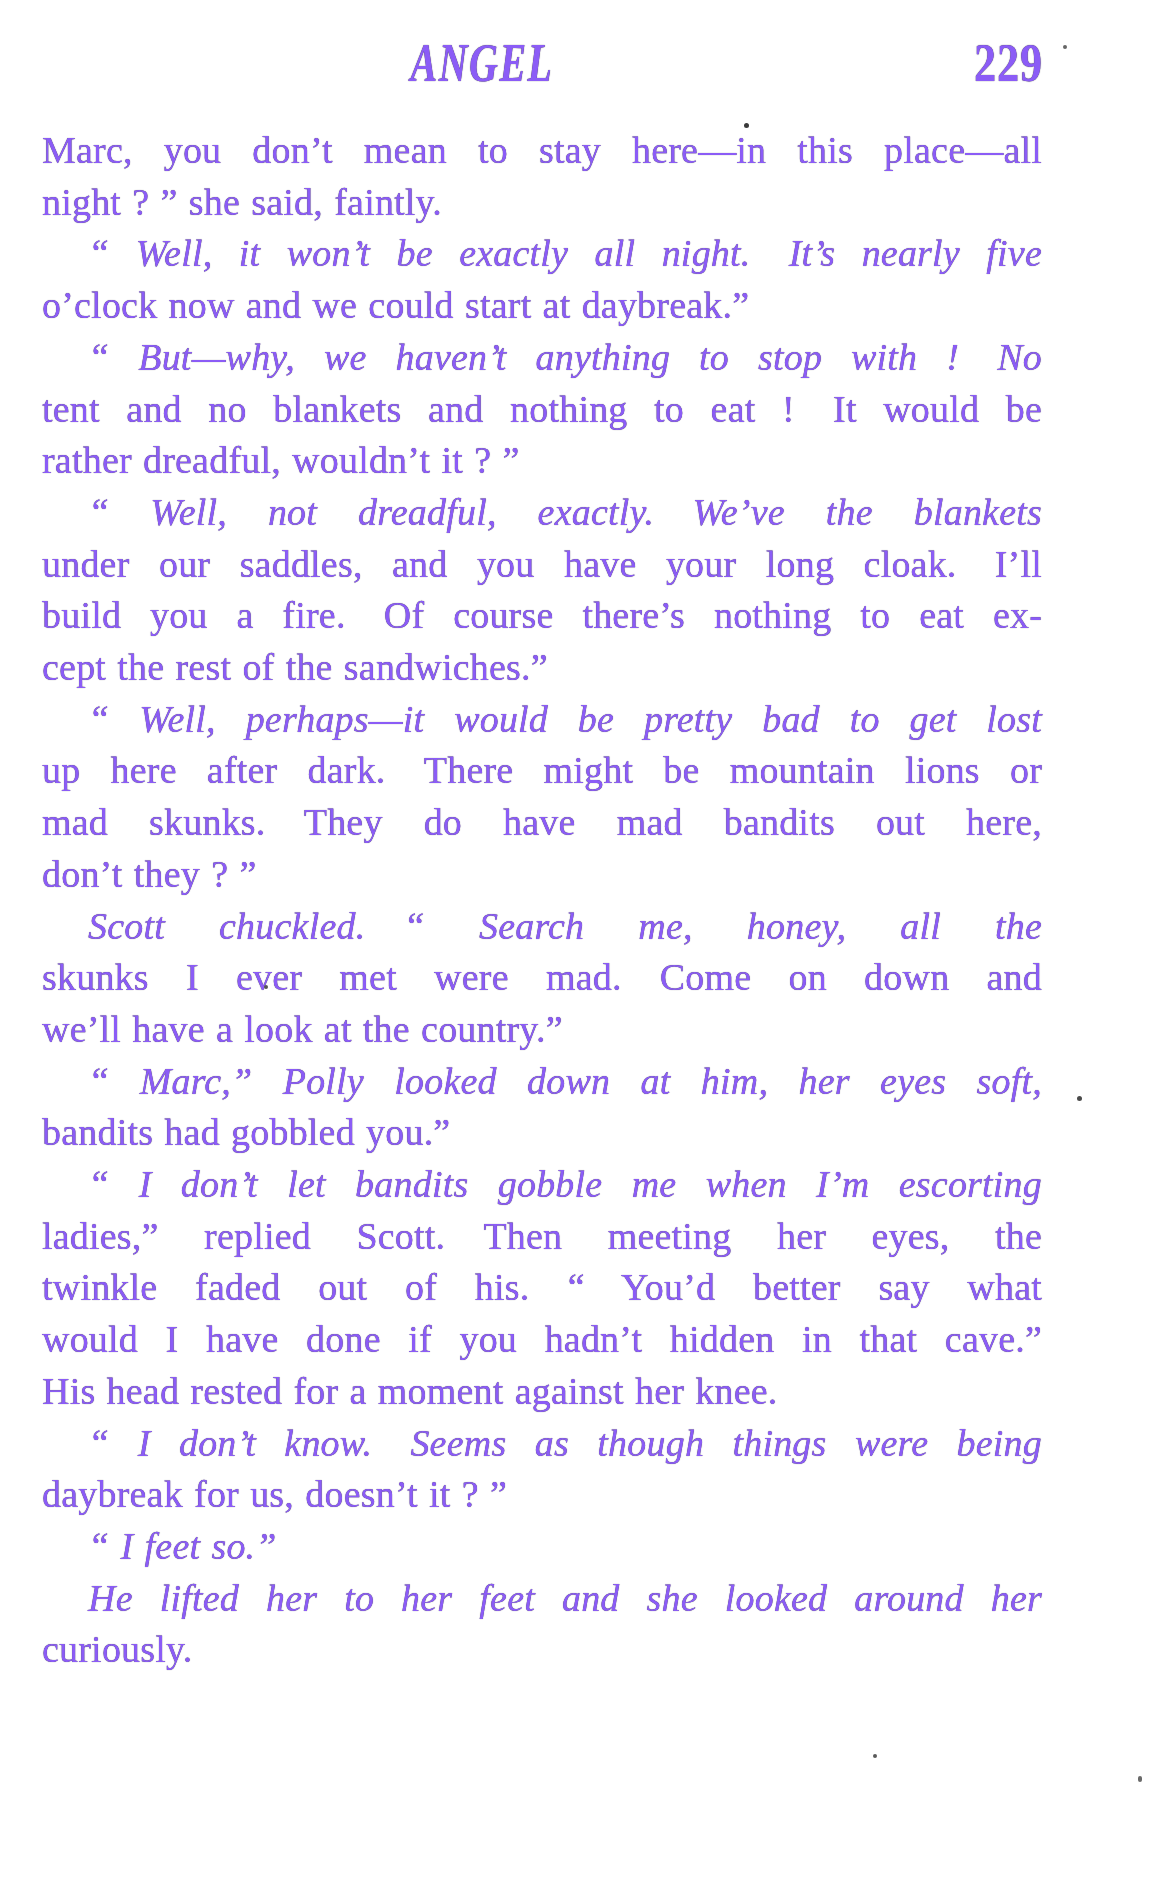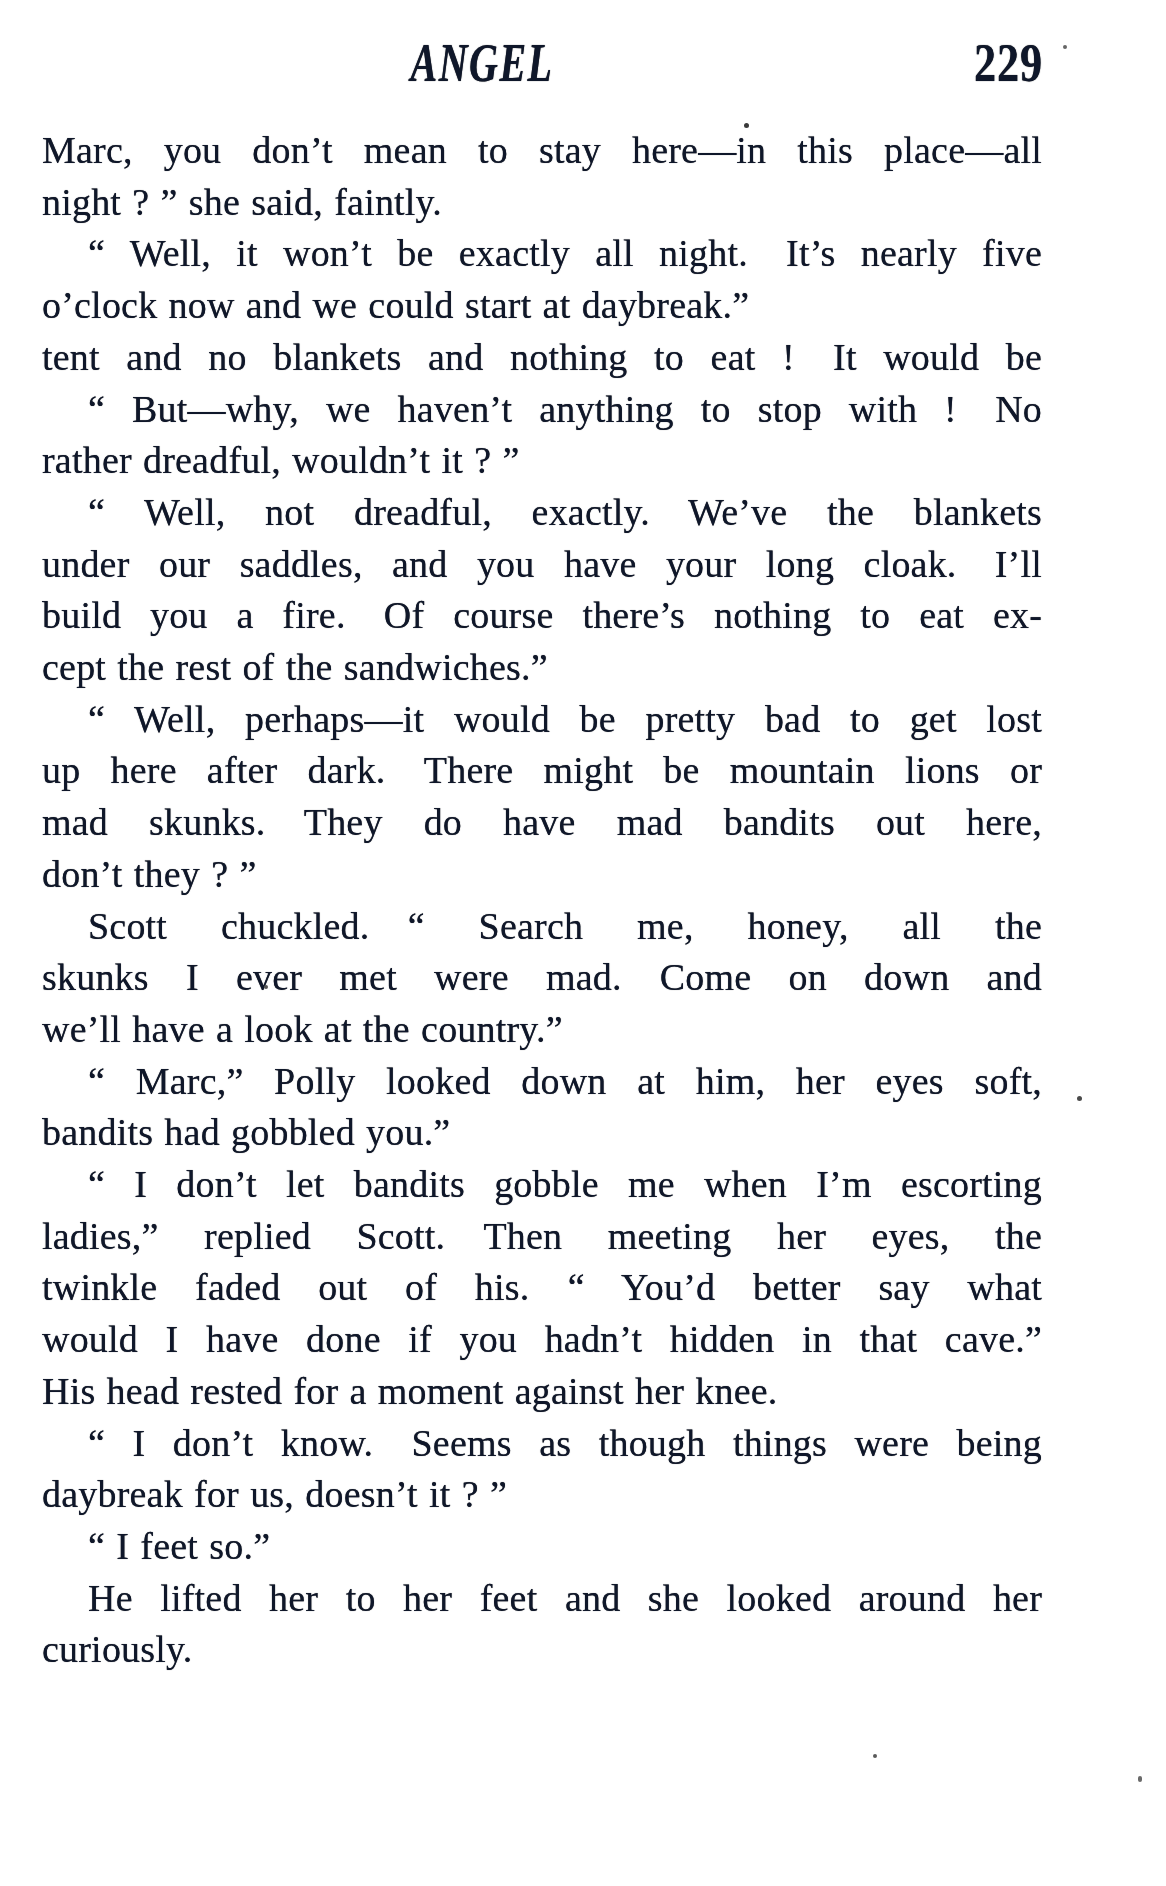--- a/index.html
+++ b/index.html
@@ -10,7 +10,7 @@
     background:#ffffff;
     overflow:hidden;
     font-family:"Liberation Serif","DejaVu Serif",serif;
-    color:#0f172a;
+    color:#8b5cf6;
   }
   
   .running-head{position:absolute;top:0;left:0;width:100%;height:110px;}

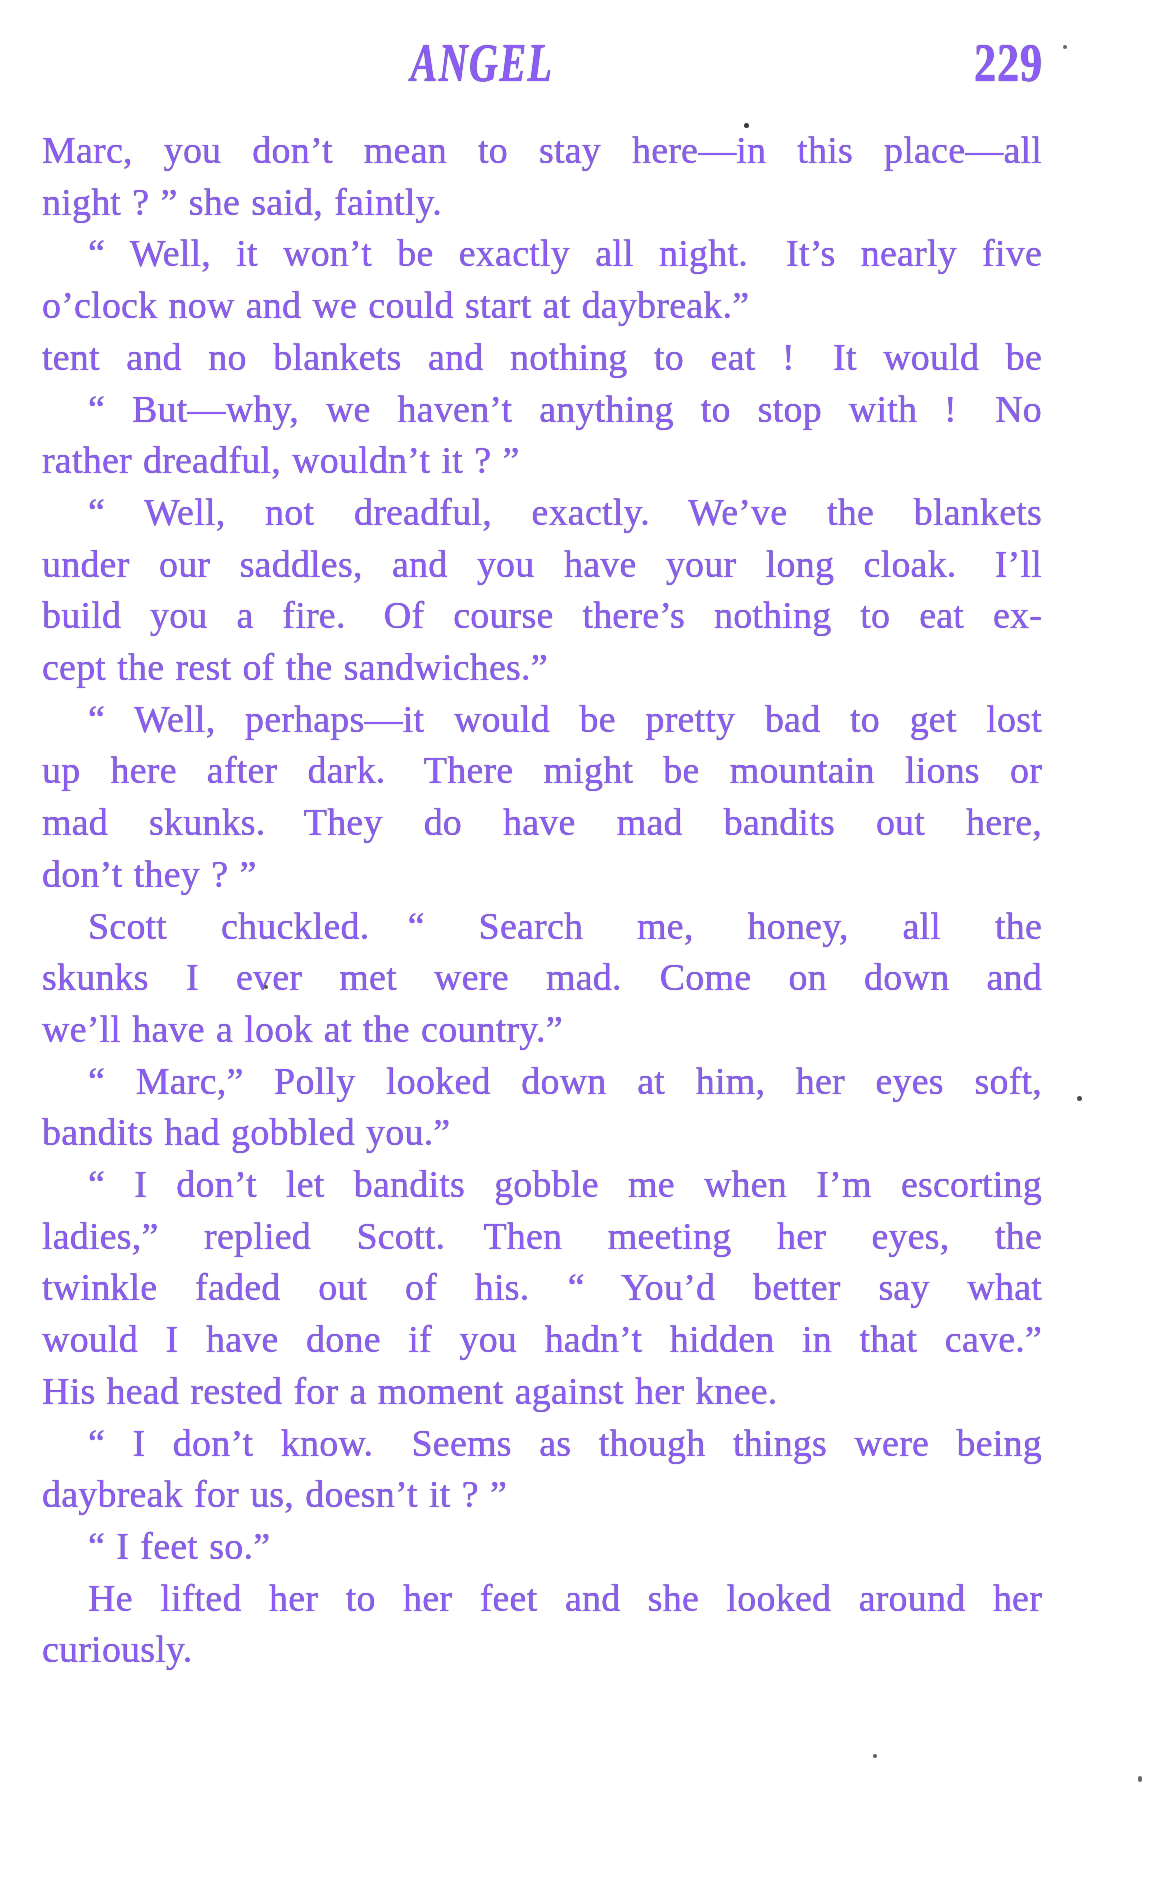--- a/index.html
+++ b/index.html
@@ -51,7 +51,7 @@
   }
   .line{text-align:left;}
   .line.fill{text-align:justify;text-align-last:justify;}
-  .line.indent{text-indent:46px;}
+  .line.indent{text-indent:46px;font-style:italic;}
   
   .speck{position:absolute;border-radius:50%;background:#3a3a3a;}
 </style>

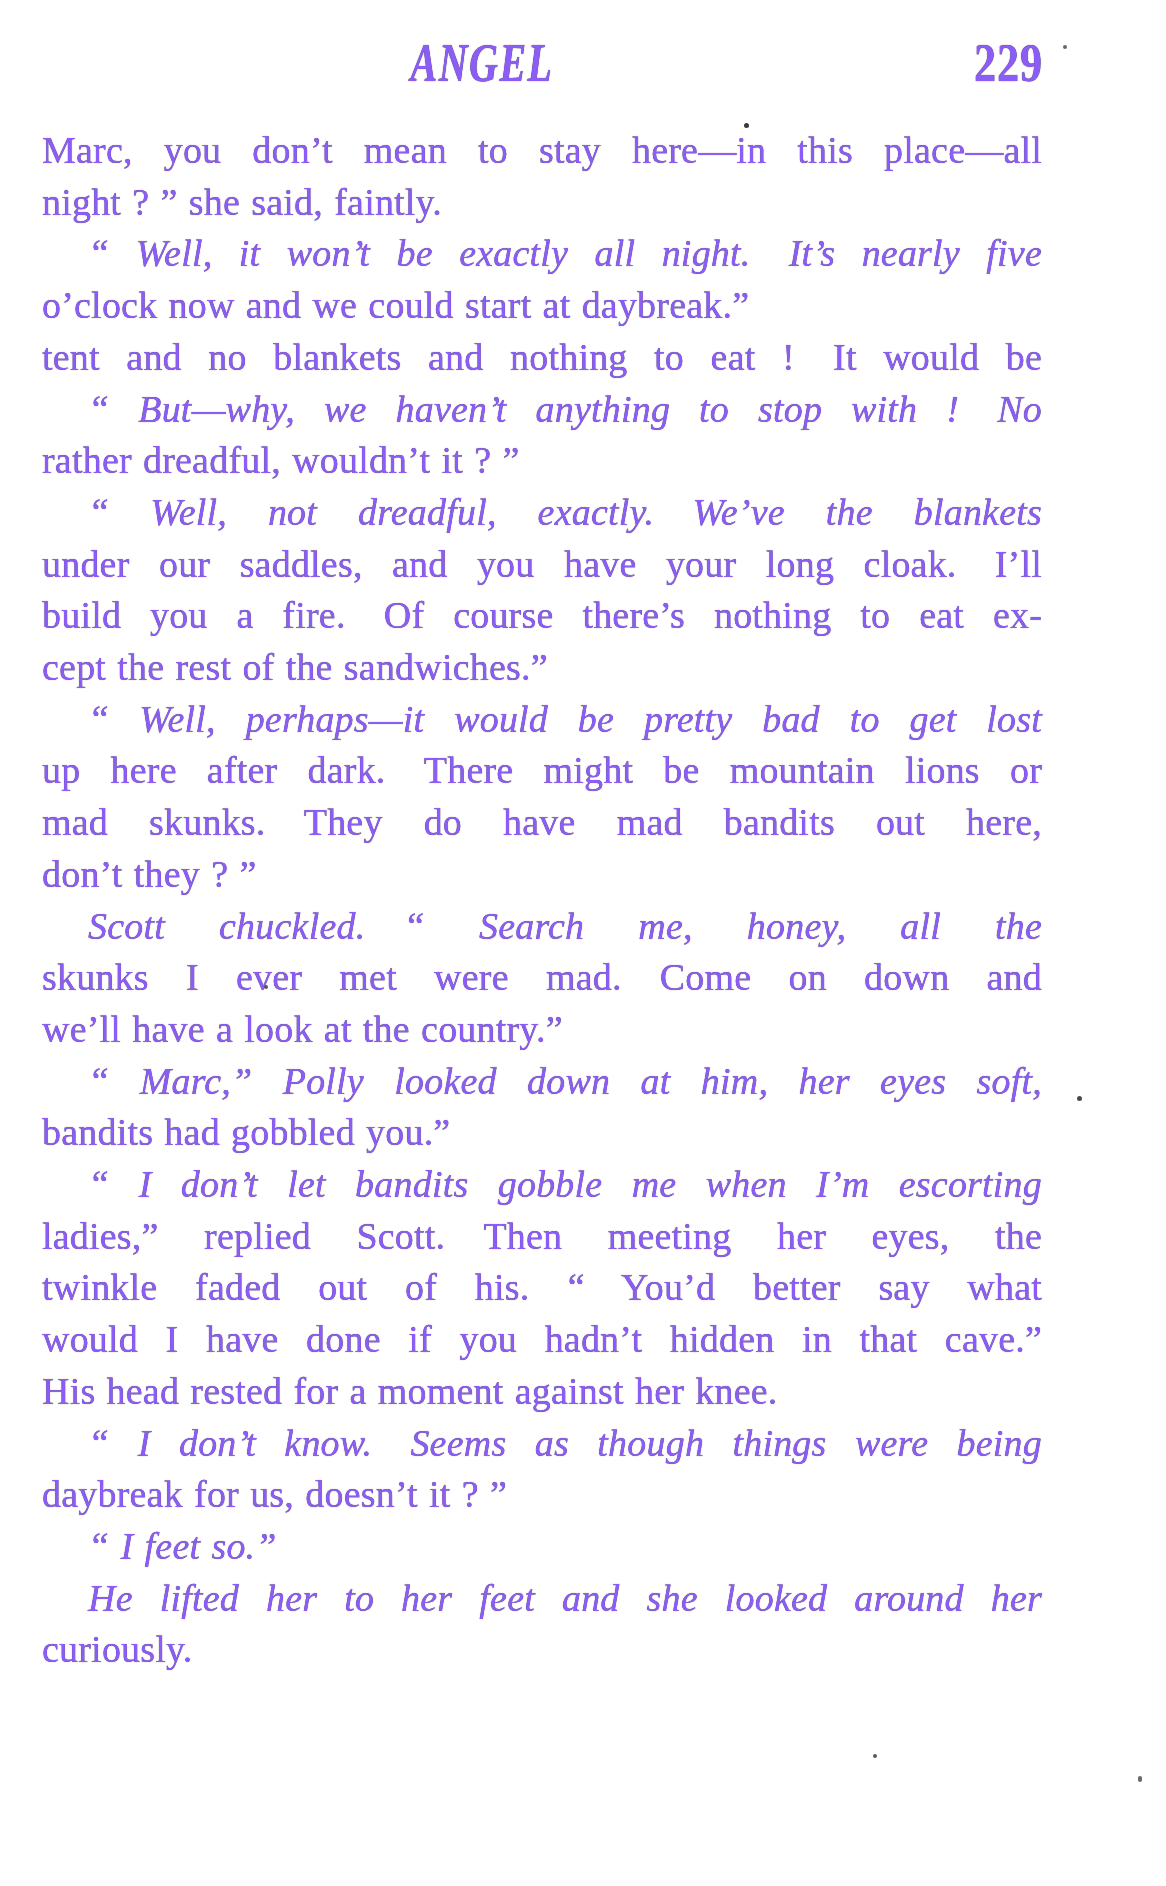--- a/index.html
+++ b/index.html
@@ -70,8 +70,8 @@
       <div class="line">night ? ” she said, faintly.</div>
       <div class="line indent fill">“ Well, it won’t be exactly all night. It’s nearly five</div>
       <div class="line">o’clock now and we could start at daybreak.”</div>
+      <div class="line indent fill">“ But—why, we haven’t anything to stop with ! No</div>
       <div class="line fill">tent and no blankets and nothing to eat ! It would be</div>
-      <div class="line indent fill">“ But—why, we haven’t anything to stop with ! No</div>
       <div class="line">rather dreadful, wouldn’t it ? ”</div>
       <div class="line indent fill">“ Well, not dreadful, exactly. We’ve the blankets</div>
       <div class="line fill">under our saddles, and you have your long cloak. I’ll</div>

